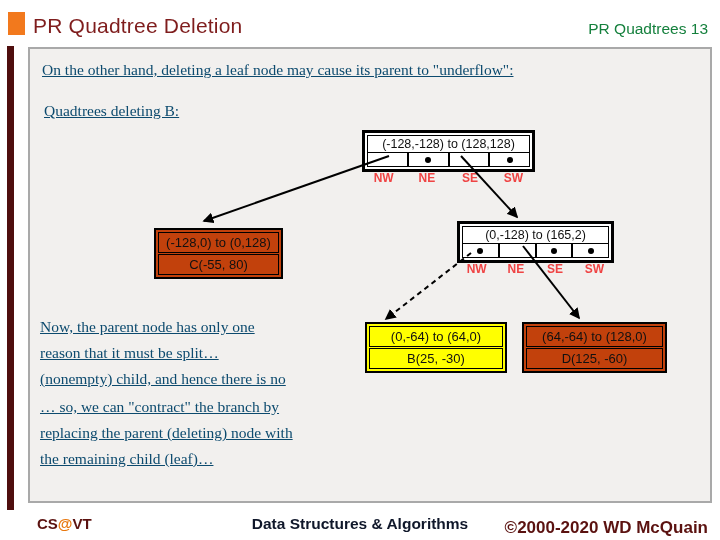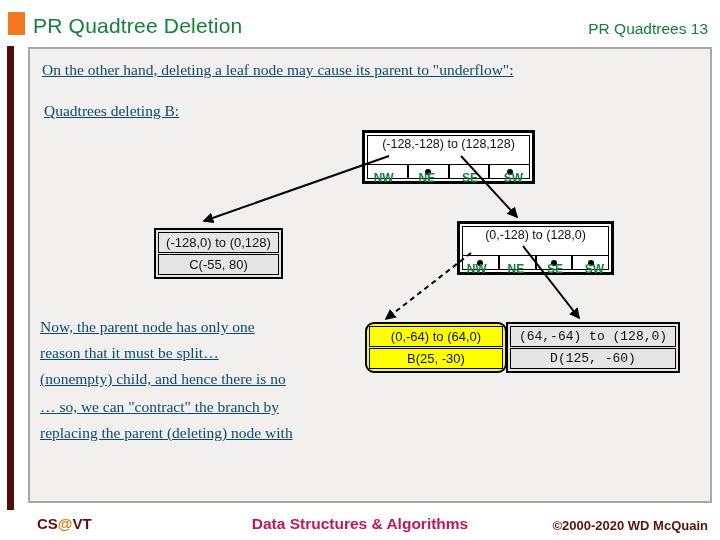--- a/index.html
+++ b/index.html
@@ -14,7 +14,7 @@
 
   
   .accent-square { left:8px; top:12px; width:17px; height:23px; background:#F2791D; }
-  .slide-title { left:33px; top:14px; font-size:21px; color:#15803d; letter-spacing:0.2px; }
+  .slide-title { left:33px; top:14px; font-size:21px; color:#7f1d1d; letter-spacing:0.2px; }
   .page-label { right:12px; top:20px; font-size:15.5px; color:#15803d; }
 
   

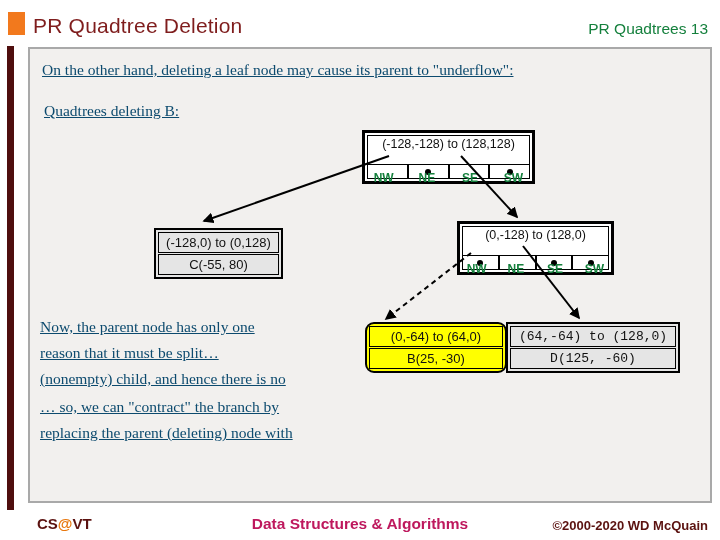--- a/index.html
+++ b/index.html
@@ -35,7 +35,7 @@
   
   .qnode { position:absolute; background:#fff; border:3px solid #000; z-index:2; }
   .qnode-label {
-    border:1.5px solid #000; margin:2px 2px 0 2px; height:30px;
+    border:1.5px solid #000; margin:2px 2px 0 2px; height:18px;
     font-size:12.5px; color:#111; text-align:center; line-height:17px;
     white-space:nowrap; background:inherit;
   }

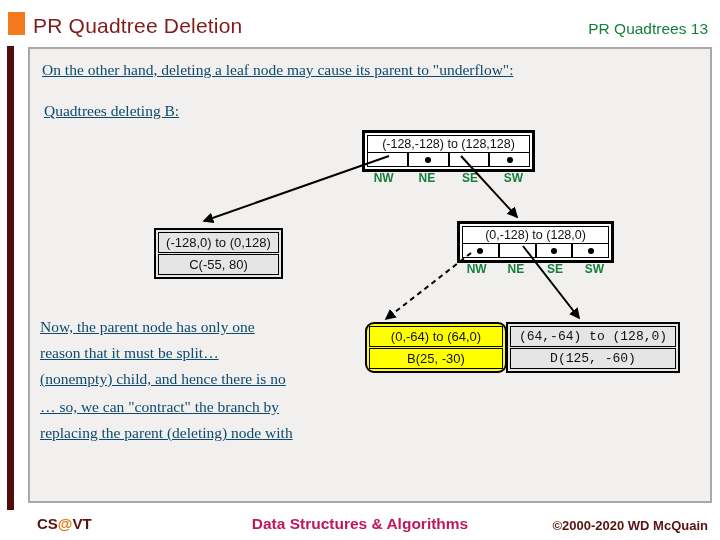--- a/index.html
+++ b/index.html
@@ -50,7 +50,7 @@
     margin:-3px 0 0 -3px; border-radius:50%; background:#000;
   }
   .dirs { position:absolute; display:flex; z-index:2; }
-  .dirs span { flex:1; text-align:center; font-size:12px; font-weight:bold; color:#15803d; }
+  .dirs span { flex:1; text-align:center; font-size:12px; font-weight:bold; color:#ef4444; }
 
   .leaf { position:absolute; background:#e5e5e5; border:2.5px solid #000; z-index:2; }
   .leaf .row {

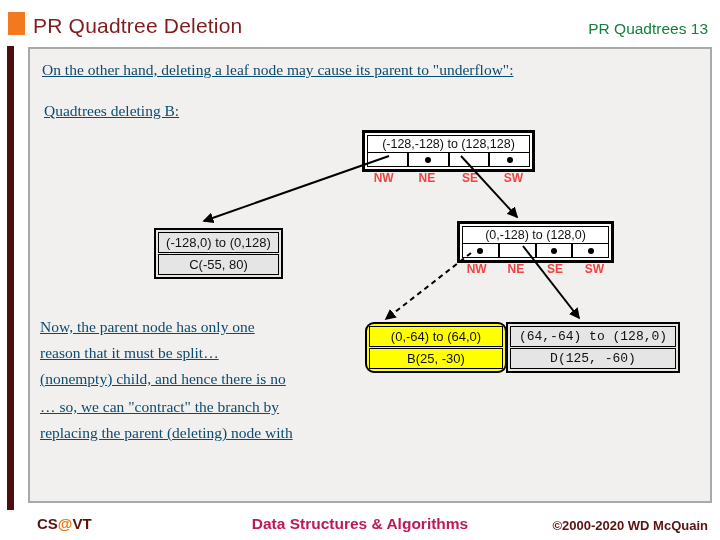--- a/index.html
+++ b/index.html
@@ -52,7 +52,7 @@
   .dirs { position:absolute; display:flex; z-index:2; }
   .dirs span { flex:1; text-align:center; font-size:12px; font-weight:bold; color:#ef4444; }
 
-  .leaf { position:absolute; background:#e5e5e5; border:2.5px solid #000; z-index:2; }
+  .leaf { position:absolute; background:#c2410c; border:2.5px solid #000; z-index:2; }
   .leaf .row {
     border:1.5px solid #000; margin:2px; height:21px;
     font-size:13px; color:#111; text-align:center; line-height:19px;

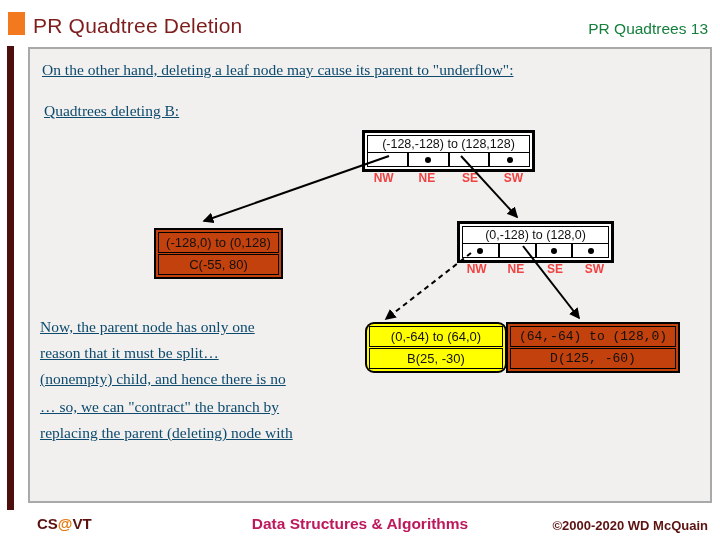--- a/index.html
+++ b/index.html
@@ -109,7 +109,7 @@
 </div>
 
 <div class="qnode" style="left:457px; top:221px; width:157px;">
-  <div class="qnode-label">(0,-128) to (128,0)</div>
+  <div class="qnode-label">(0,-128) to (165,2)</div>
   <div class="qcells">
     <div class="qcell">
         <span class="dot"></span>

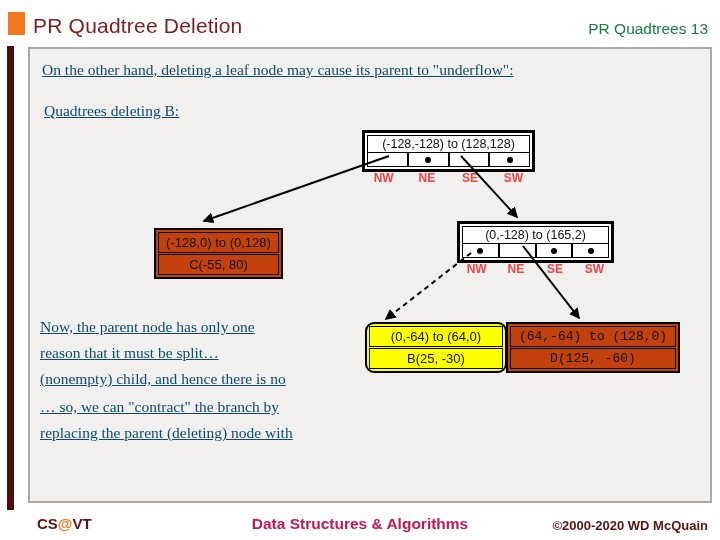--- a/index.html
+++ b/index.html
@@ -130,7 +130,7 @@
   <span>SW</span>
 </div>
 
-<div class="leaf hl" style="left:365px; top:322px; width:142px;border-radius:9px;">
+<div class="leaf hl" style="left:365px; top:322px; width:142px;">
   <div class="row">(0,-64) to (64,0)</div>
   <div class="row">B(25, -30)</div>
 </div>

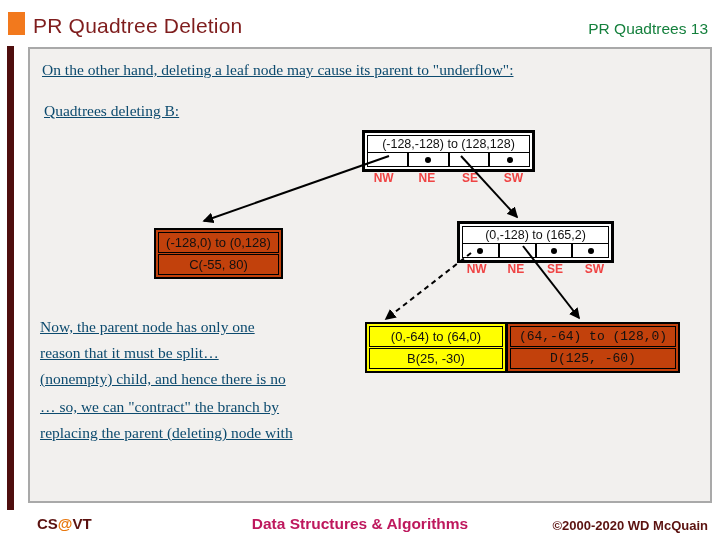--- a/index.html
+++ b/index.html
@@ -135,7 +135,7 @@
   <div class="row">B(25, -30)</div>
 </div>
 
-<div class="leaf" style="left:506px; top:322px; width:174px;font-family:Liberation Mono, monospace;">
+<div class="leaf" style="left:522px; top:322px; width:145px;">
   <div class="row">(64,-64) to (128,0)</div>
   <div class="row">D(125, -60)</div>
 </div>

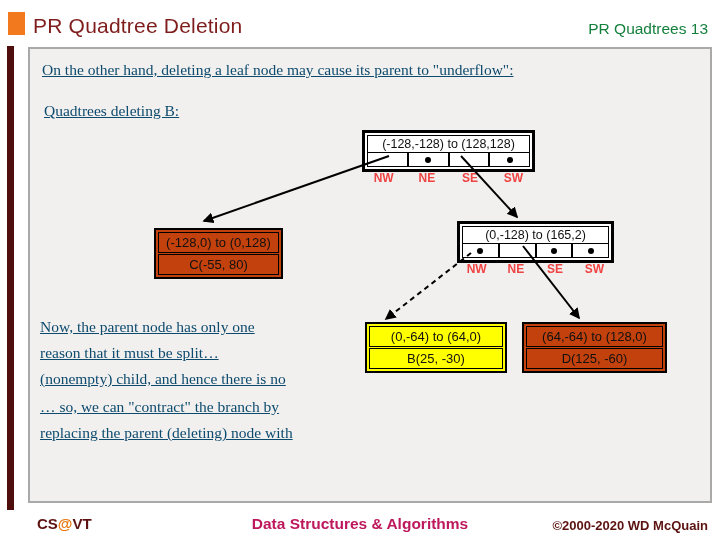--- a/index.html
+++ b/index.html
@@ -160,6 +160,7 @@
 <div class="abs serif note note-2">
   <div>… so, we can "contract" the branch by</div>
   <div>replacing the parent (deleting) node with</div>
+  <div>the remaining child (leaf)…</div>
 </div>
 
 <div class="abs footer-left"><span>CS</span><span class="at">@</span><span>VT</span></div>

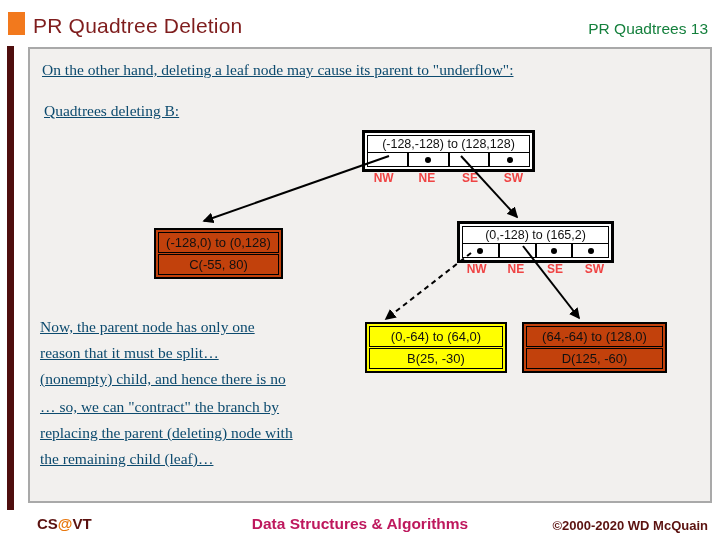--- a/index.html
+++ b/index.html
@@ -67,7 +67,7 @@
   .footer-left { left:37px; top:515px; font-size:15px; font-weight:bold; color:#5B1210; }
   .footer-left .at { color:#E8770D; }
   .footer-center { left:0; top:515px; width:720px; text-align:center;
-                   font-size:15.5px; font-weight:bold; color:#be185d; }
+                   font-size:15.5px; font-weight:bold; color:#0f172a; }
   .footer-right { right:12px; top:518px; font-size:13px; font-weight:bold; color:#5B1210; }
 </style>
 </head>

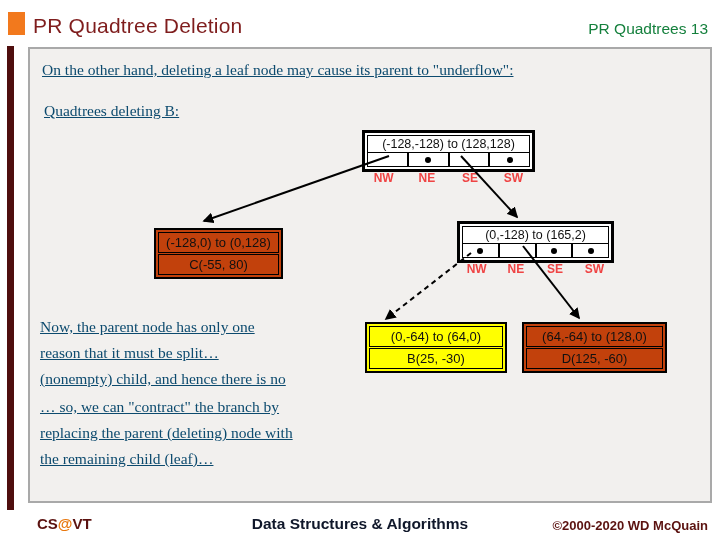--- a/index.html
+++ b/index.html
@@ -68,7 +68,7 @@
   .footer-left .at { color:#E8770D; }
   .footer-center { left:0; top:515px; width:720px; text-align:center;
                    font-size:15.5px; font-weight:bold; color:#0f172a; }
-  .footer-right { right:12px; top:518px; font-size:13px; font-weight:bold; color:#5B1210; }
+  .footer-right { right:12px; top:518px; font-size:17px; font-weight:bold; color:#5B1210; }
 </style>
 </head>
 <body>

